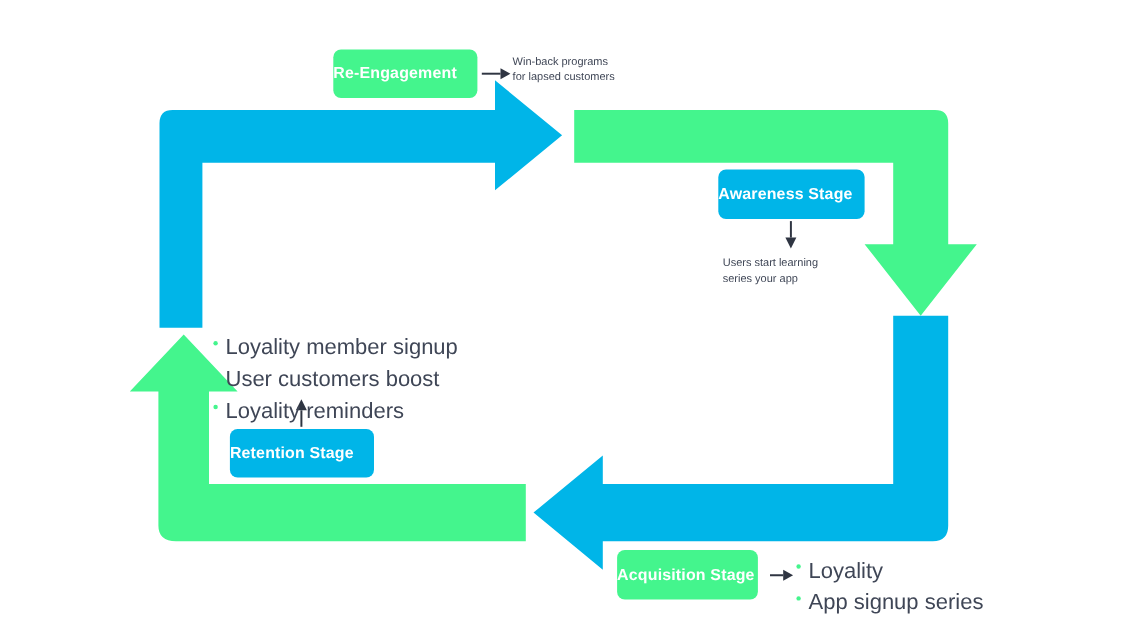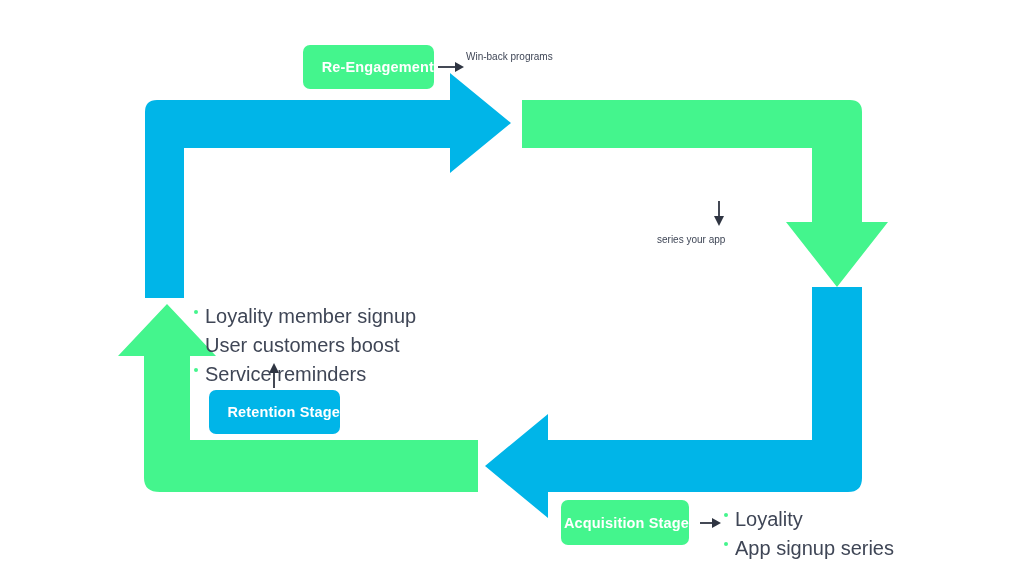--- a/index.html
+++ b/index.html
@@ -32,7 +32,7 @@
     position: absolute;
     display: flex;
     align-items: center;
-    justify-content: flex-end;
+    justify-content: flex-start;
     border-radius: 7px;
     color: #ffffff;
     font-weight: bold;

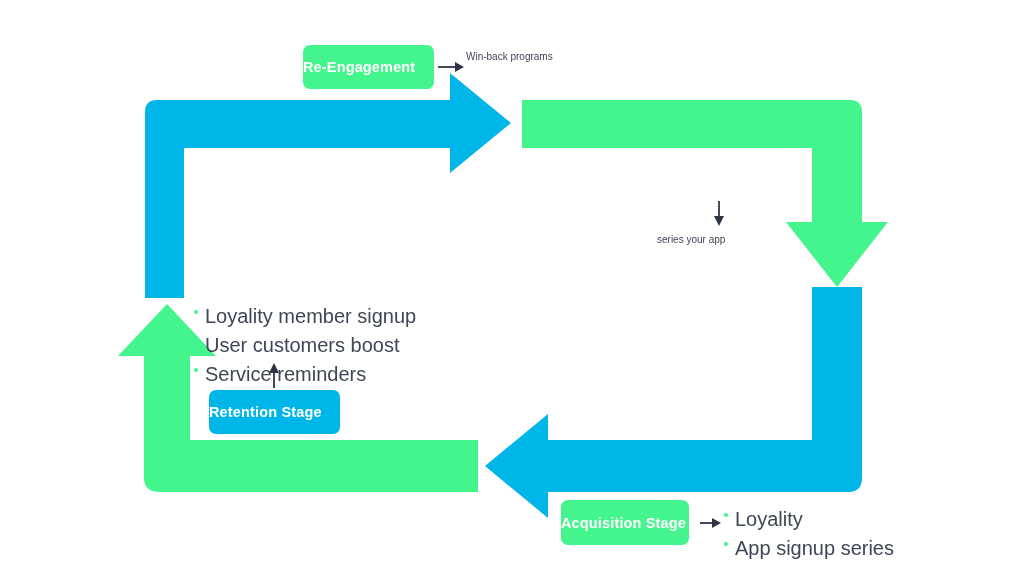--- a/index.html
+++ b/index.html
@@ -186,6 +186,7 @@
 
   <div class="note" id="note-winback">
     <div>Win-back programs</div>
+    <div>for lapsed customers</div>
   </div>
 
   <div class="note" id="note-users">

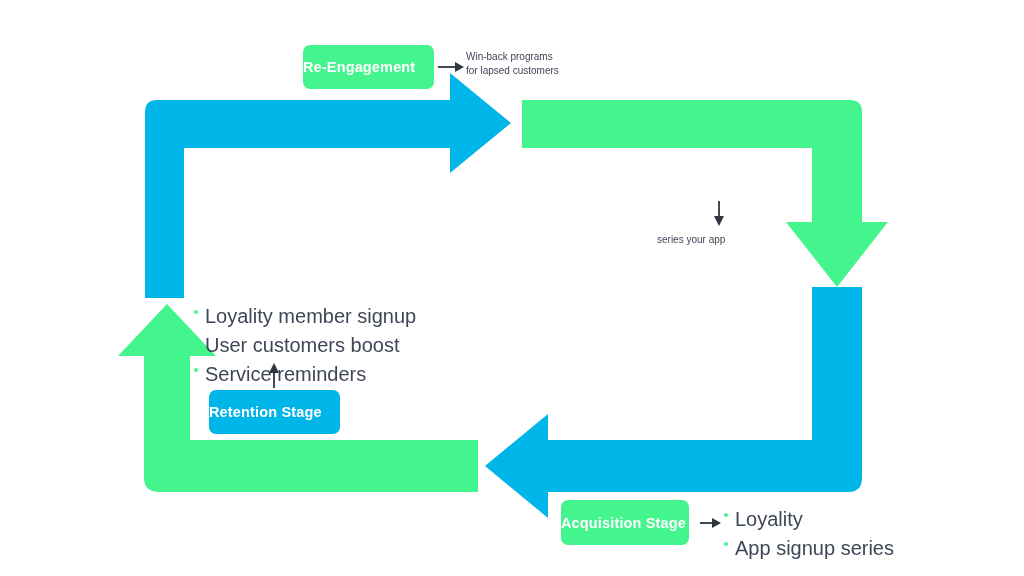--- a/index.html
+++ b/index.html
@@ -175,6 +175,9 @@
     <span>Re-Engagement</span>
   </div>
 
+  <div class="badge badge-blue" id="badge-awareness">
+    <span>Awareness Stage</span>
+  </div>
 
   <div class="badge badge-green" id="badge-acquisition">
     <span>Acquisition Stage</span>

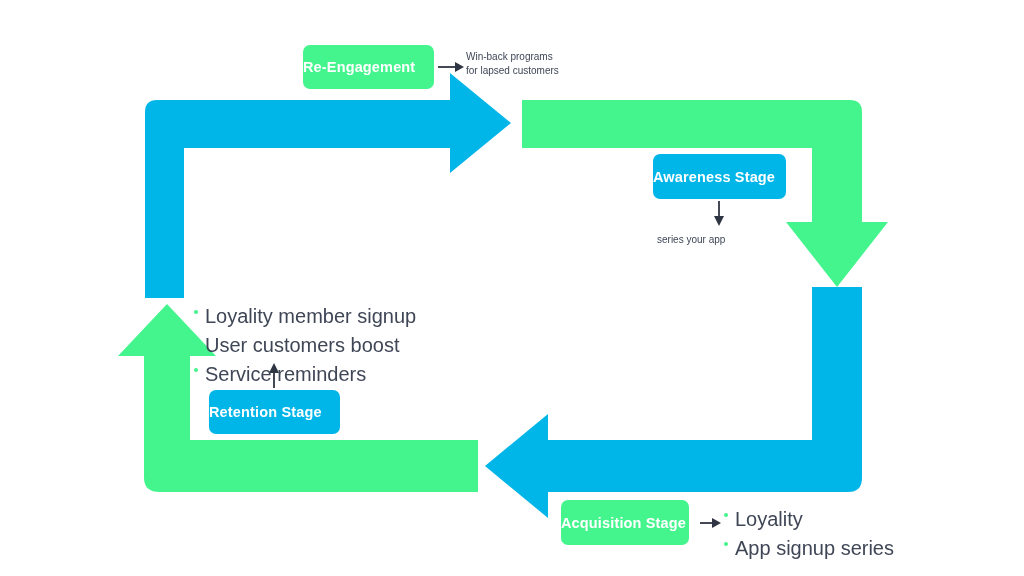--- a/index.html
+++ b/index.html
@@ -193,6 +193,7 @@
   </div>
 
   <div class="note" id="note-users">
+    <div>Users start learning</div>
     <div>series your app</div>
   </div>
 

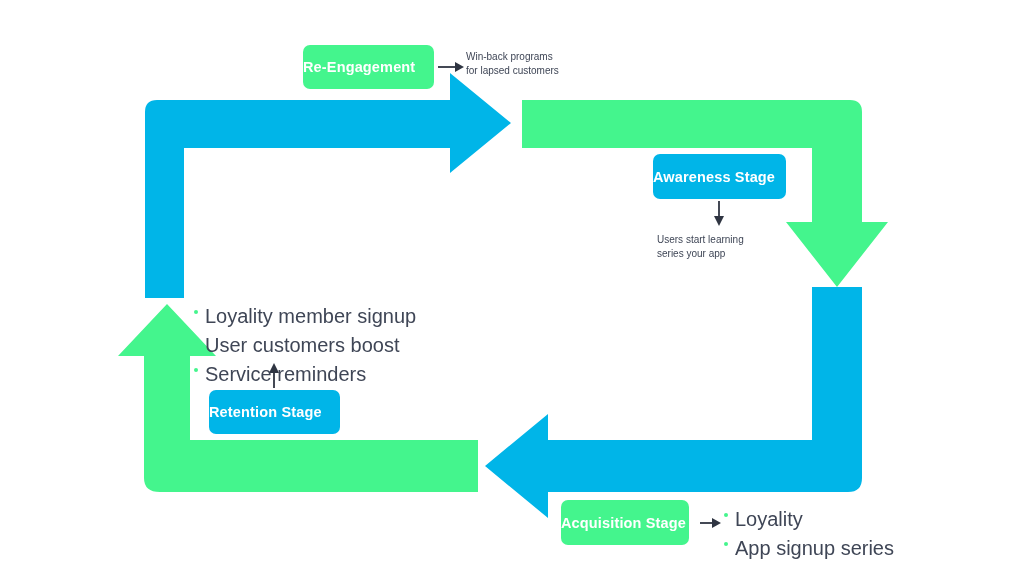--- a/index.html
+++ b/index.html
@@ -200,7 +200,7 @@
   <ul class="bullet-list" id="list-retention">
     <li>Loyality member signup</li>
     <li>User customers boost</li>
-    <li>Service reminders</li>
+    <li>Loyality reminders</li>
   </ul>
 
   <ul class="bullet-list" id="list-acquisition">

